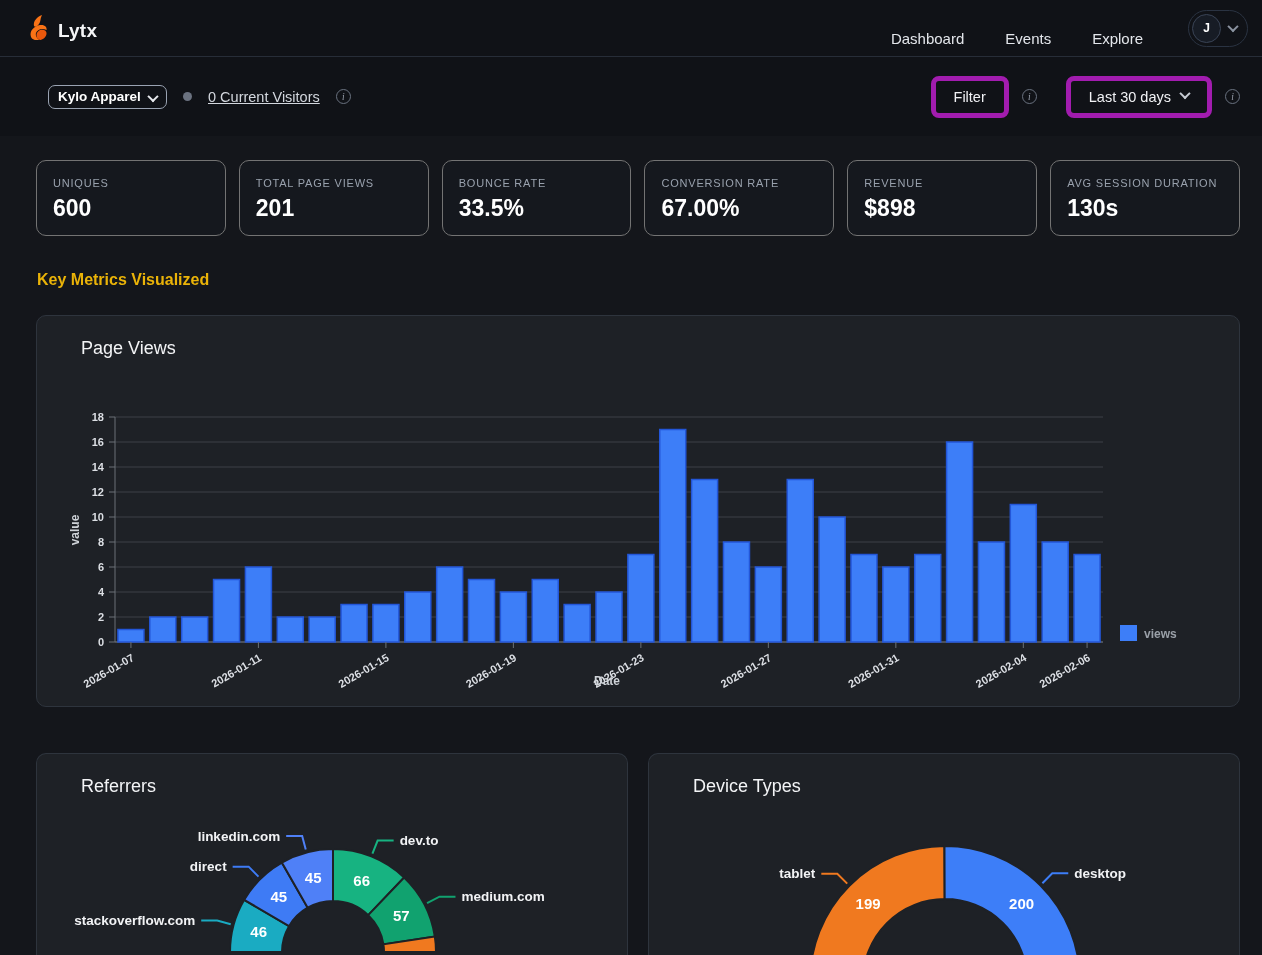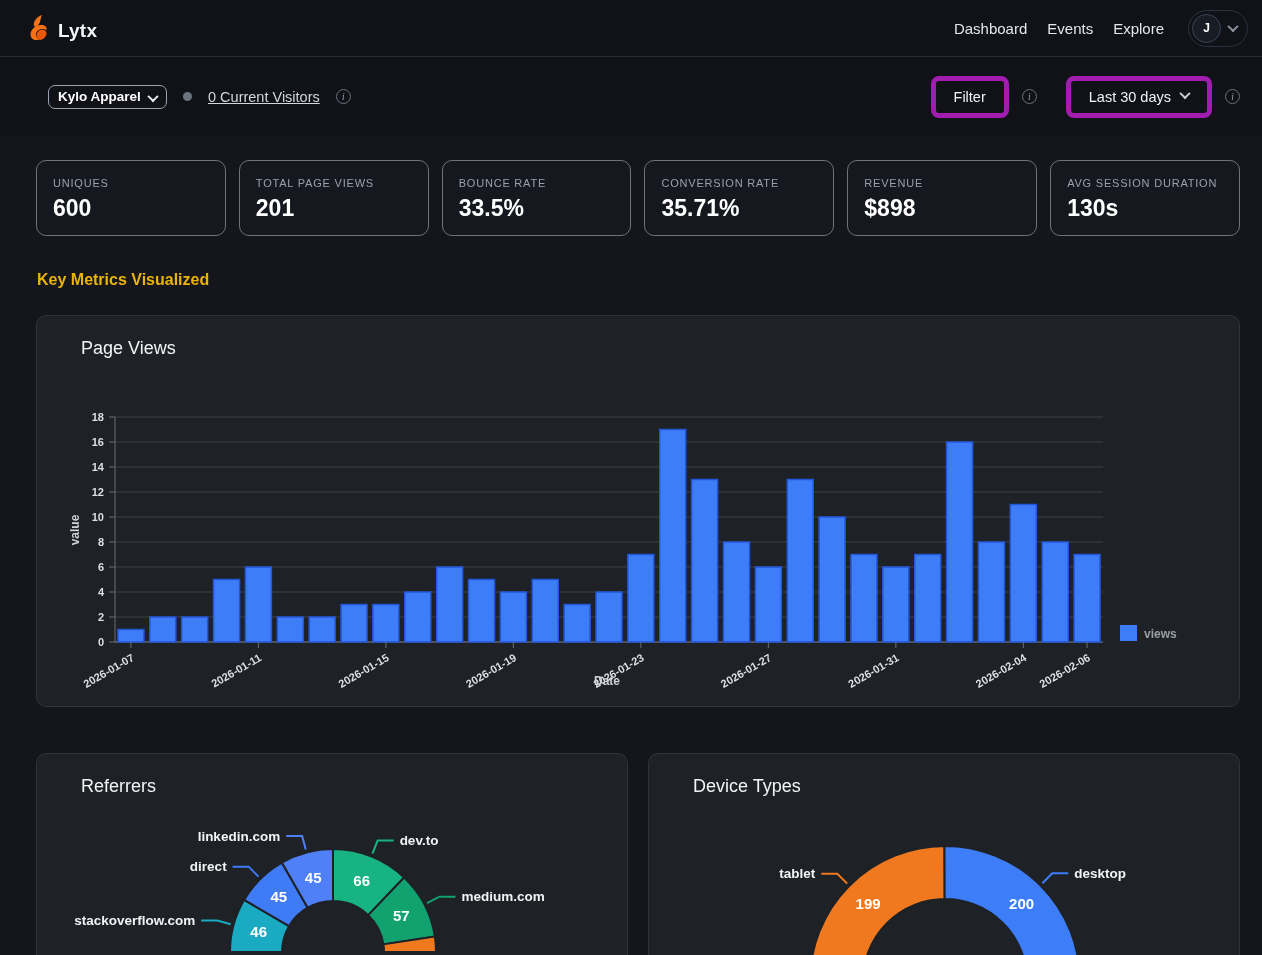--- a/index.html
+++ b/index.html
@@ -19,7 +19,7 @@
   }
   .brand { display:flex; align-items:center; gap:10px; }
   .brand-name { font-size:19px; font-weight:700; color:#f4f5f7; letter-spacing:.2px;margin-top:6px; }
-  .nav-right { display:flex; align-items:center; gap:20px; }
+  .nav-right { display:flex; align-items:flex-end; gap:41px; }
   .nav-link { font-size:15px; color:#e3e6eb; text-decoration:none; cursor:pointer; }
   .avatar-pill {
     margin-left:4px; display:flex; align-items:center; gap:8px;

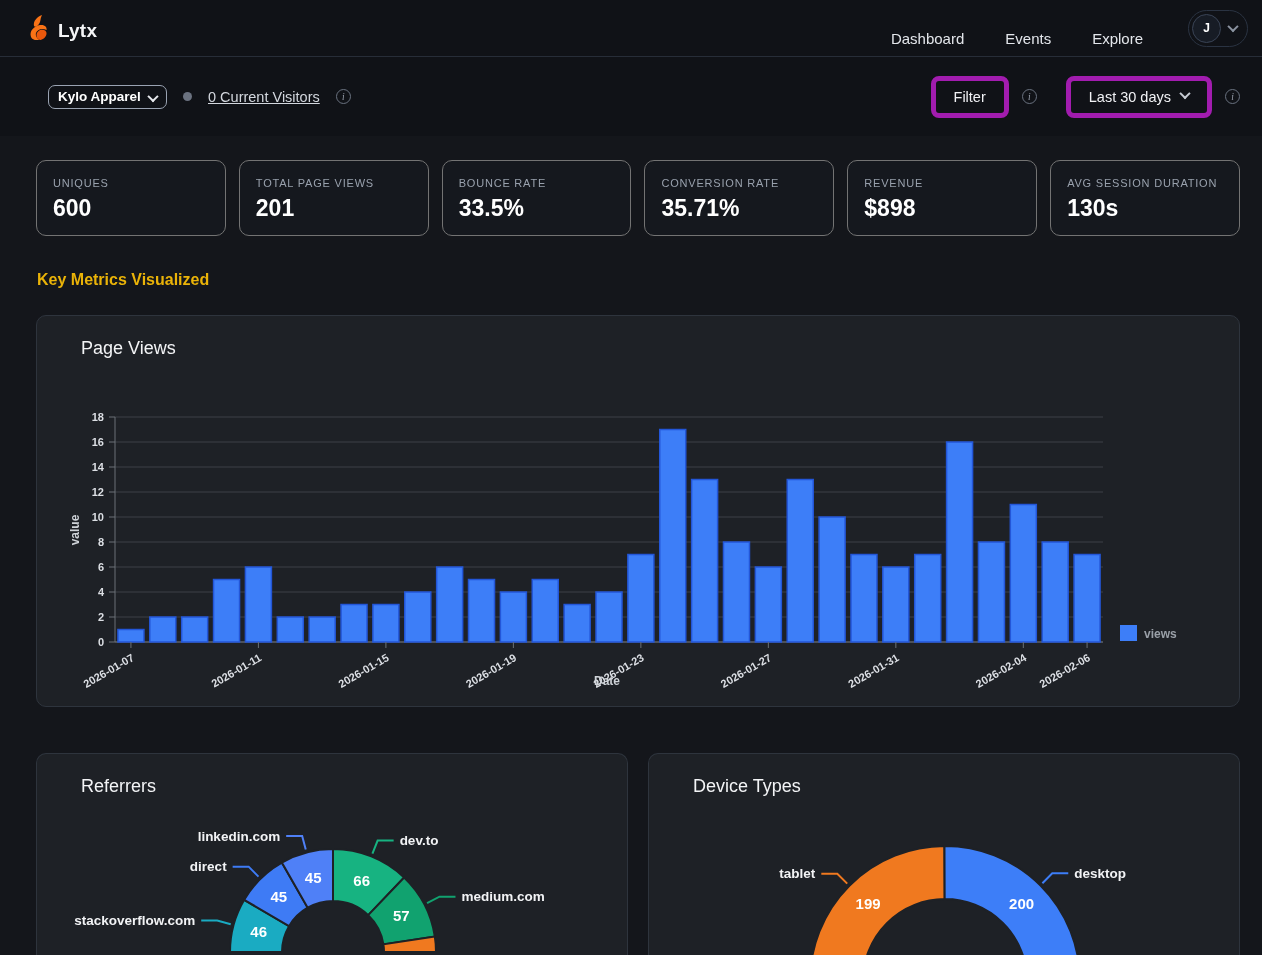--- a/index.html
+++ b/index.html
@@ -150,7 +150,7 @@
     </div>
     <div class="stat-card">
       <div class="stat-label">CONVERSION RATE</div>
-      <div class="stat-value">35.71%</div>
+      <div class="stat-value">67.00%</div>
     </div>
     <div class="stat-card">
       <div class="stat-label">REVENUE</div>

